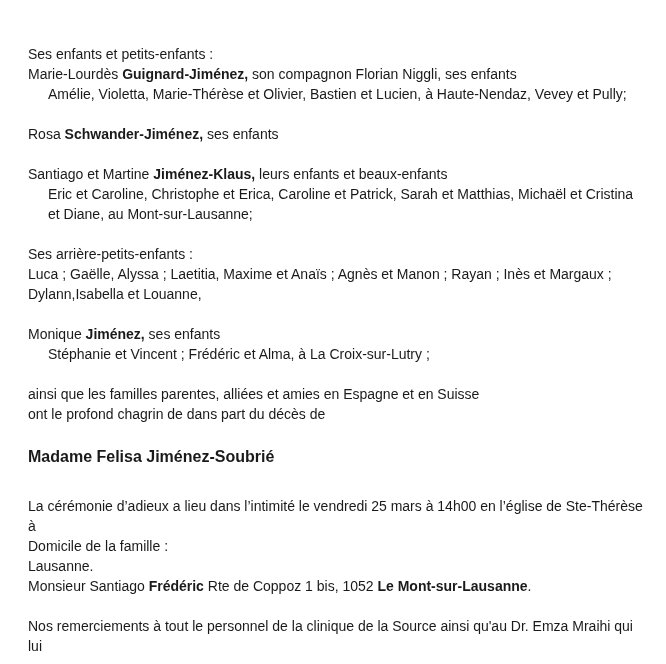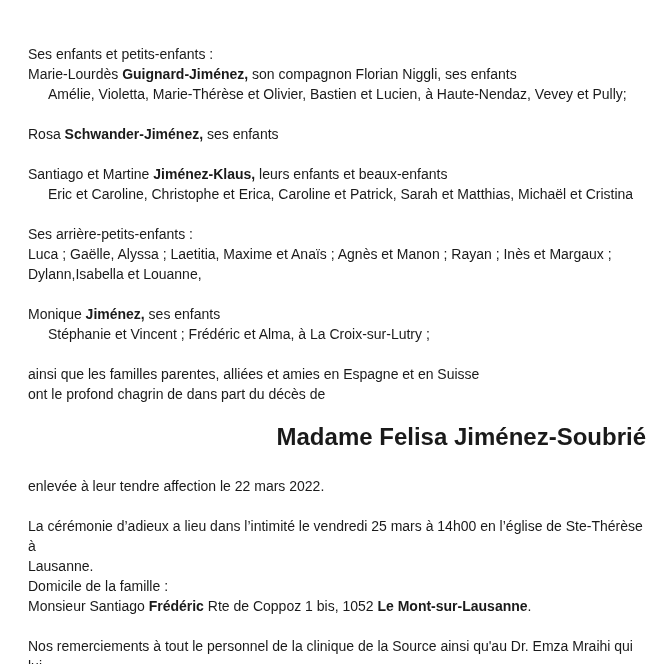--- a/index.html
+++ b/index.html
@@ -63,6 +63,7 @@
   <div class="para">
     <div class="line"><span>Santiago et Martine </span><span class="b">Jiménez-Klaus,</span><span> leurs enfants et beaux-enfants</span></div>
     <div class="line indent"><span>Eric et Caroline, Christophe et Erica, Caroline et Patrick, Sarah et Matthias, Michaël et Cristina</span></div>
+    <div class="line indent"><span>et Diane, au Mont-sur-Lausanne;</span></div>
   </div>
 
   <div class="para">

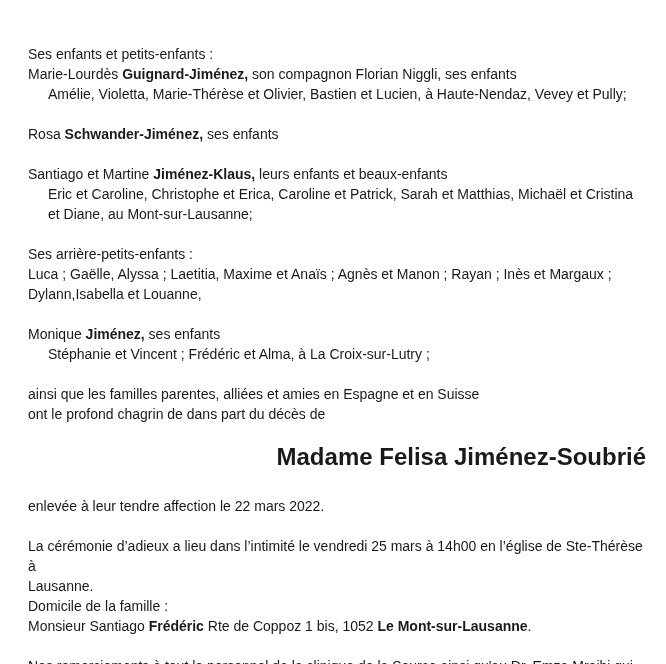--- a/index.html
+++ b/index.html
@@ -37,9 +37,9 @@
     font-weight: bold;
   }
   .doc-title {
-    text-align: right;
+    text-align: left;
     font-weight: bold;
-    font-size: 24px;
+    font-size: 16px;
     line-height: 26px;
     margin: 16px 0 26px 0;
     white-space: pre-wrap;

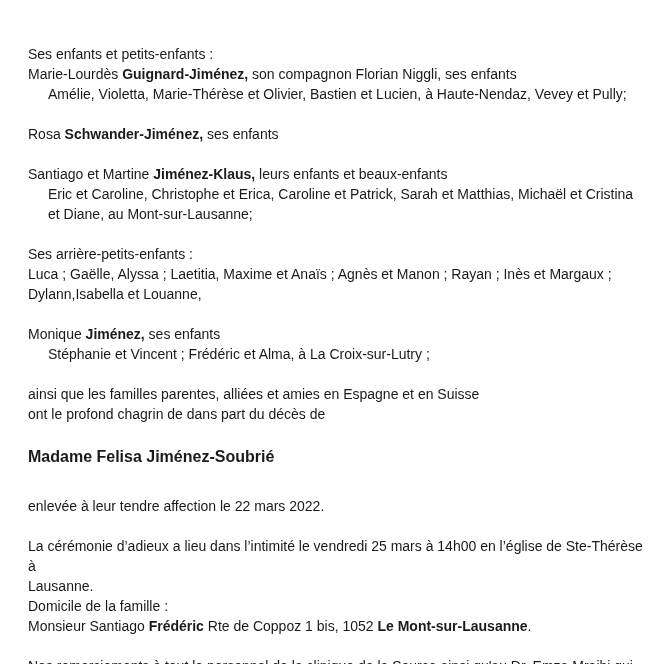--- a/index.html
+++ b/index.html
@@ -84,9 +84,6 @@
 
   <div class="doc-title">Madame Felisa Jiménez-Soubrié</div>
 
-  <div class="para">
-    <div class="line"><span>enlevée à leur tendre affection le 22 mars 2022.</span></div>
-  </div>
 
   <div class="para">
     <div class="line"><span>La cérémonie d’adieux a lieu dans l’intimité le vendredi 25 mars à 14h00 en l’église de Ste-Thérèse à</span></div>

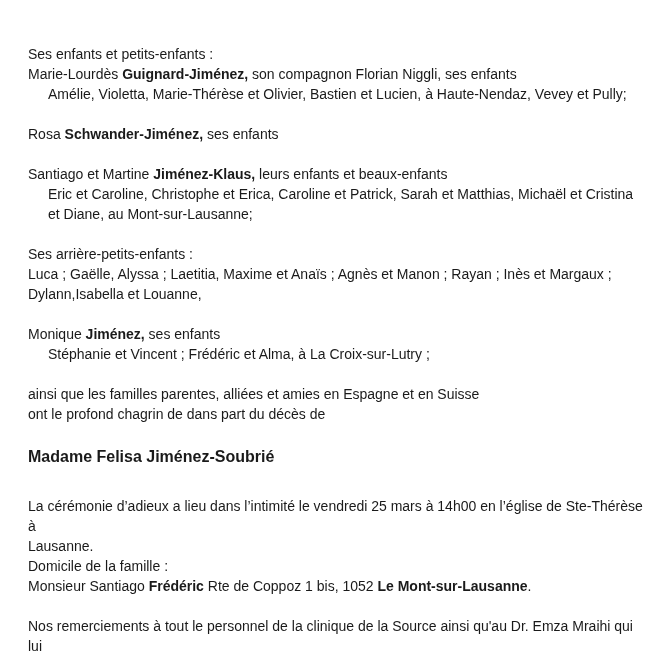--- a/index.html
+++ b/index.html
@@ -87,8 +87,8 @@
 
   <div class="para">
     <div class="line"><span>La cérémonie d’adieux a lieu dans l’intimité le vendredi 25 mars à 14h00 en l’église de Ste-Thérèse à</span></div>
+    <div class="line"><span>Domicile de la famille :</span></div>
     <div class="line"><span>Lausanne.</span></div>
-    <div class="line"><span>Domicile de la famille :</span></div>
     <div class="line"><span>Monsieur Santiago </span><span class="b">Frédéric</span><span> Rte de Coppoz 1 bis, 1052 </span><span class="b">Le Mont-sur-Lausanne</span><span>.</span></div>
   </div>
 

